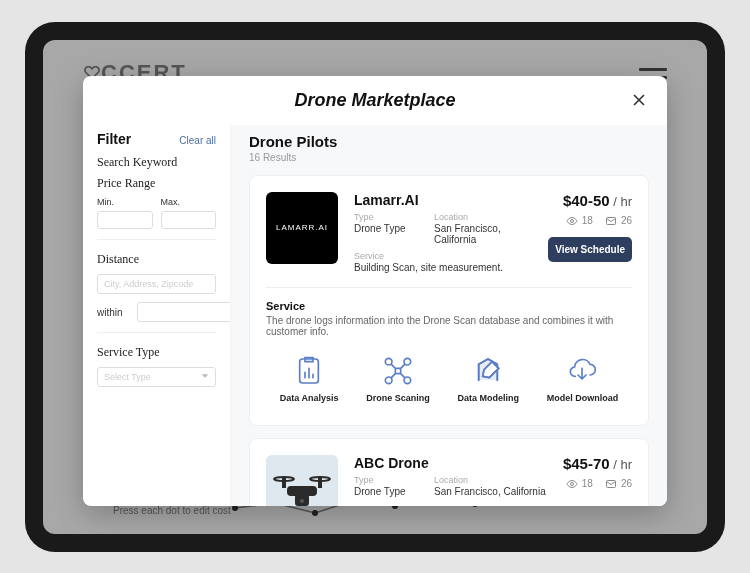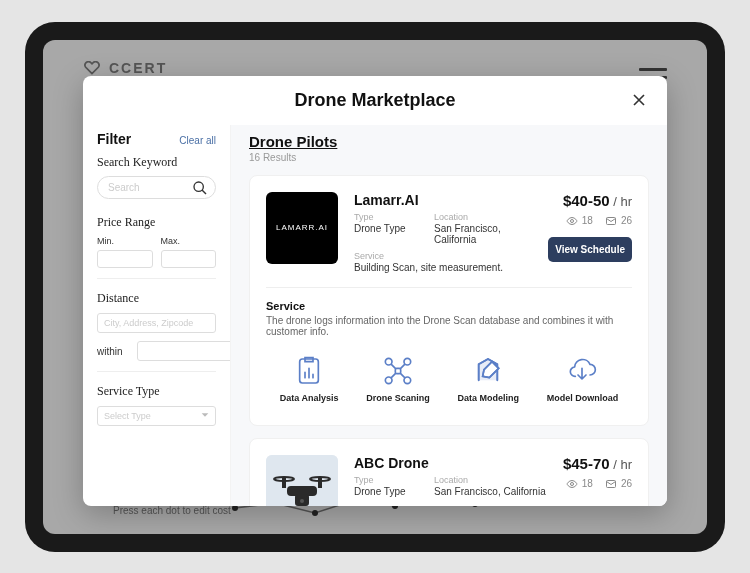--- a/index.html
+++ b/index.html
@@ -9,7 +9,7 @@
     .tablet-screen { width: 100%; height: 100%; background: #a8a8a8; border-radius: 12px; position: relative; overflow: hidden; }
     
     .bg-page { position: absolute; inset: 0; padding: 20px 40px; }
-    .bg-logo { display: flex; align-items: center; gap: 8px; color: #555; font-weight: 600; font-size: 14px; letter-spacing: 2px; }
+    .bg-logo { display: flex; align-items: center; gap: 0; color: #555; font-weight: 600; font-size: 22px; letter-spacing: 2px; }
     .bg-logo-icon { width: 18px; height: 14px; }
     .bg-menu { position: absolute; right: 40px; top: 28px; width: 28px; height: 3px; background: #333; box-shadow: 0 8px 0 #333; border-radius: 1px; }
     .bg-hint { position: absolute; bottom: 18px; left: 70px; font-size: 10px; color: #555; }

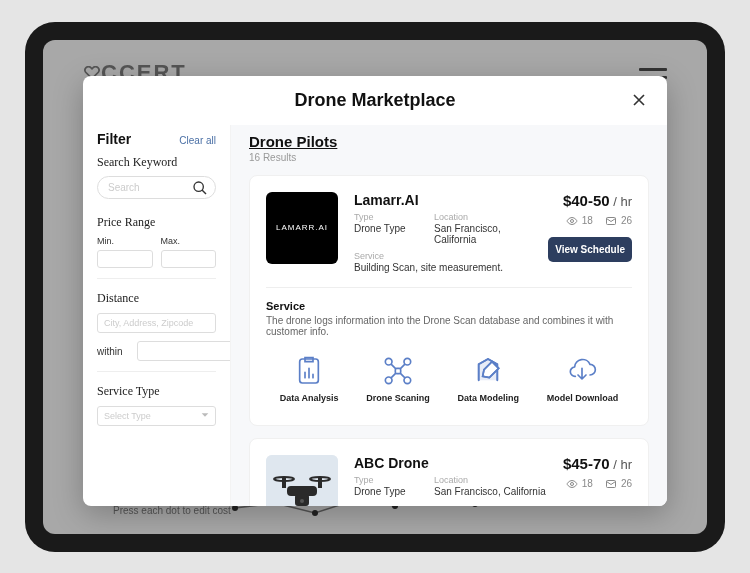--- a/index.html
+++ b/index.html
@@ -17,7 +17,7 @@
     .bg-chart-dots svg { width: 100%; height: 100%; }
     
     .modal { position: absolute; top: 36px; left: 40px; right: 40px; bottom: 28px; background: #fff; border-radius: 8px; box-shadow: 0 8px 30px rgba(0,0,0,.25); display: flex; flex-direction: column; overflow: hidden; }
-    .modal-header { display: flex; align-items: center; justify-content: center; padding: 14px 20px; position: relative; }
+    .modal-header { display: flex; align-items: center; justify-content: center; padding: 14px 20px; position: relative; font-style: italic; }
     .modal-title { font-size: 18px; font-weight: 700; color: #111; }
     .modal-close { position: absolute; right: 18px; top: 14px; width: 20px; height: 20px; cursor: pointer; }
     .modal-close svg { width: 100%; height: 100%; }

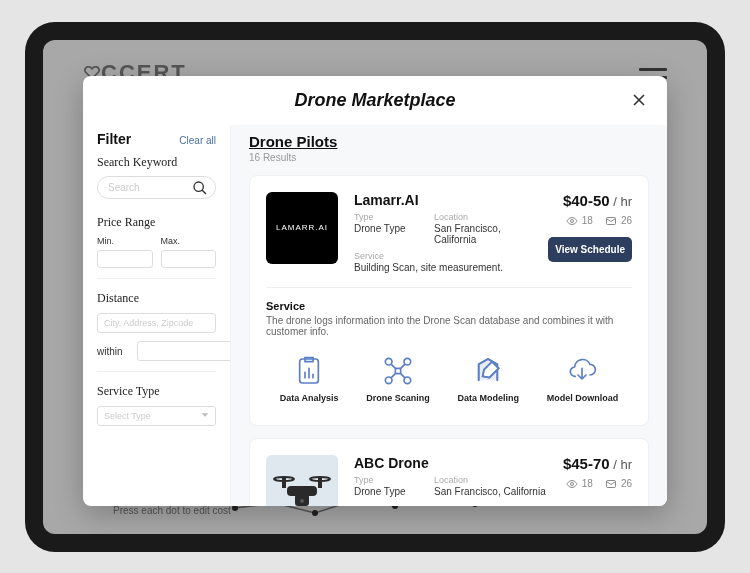--- a/index.html
+++ b/index.html
@@ -47,7 +47,7 @@
     .select-arrow { position: absolute; right: 6px; top: 5px; width: 10px; height: 10px; color: #bbb; }
     
     .main { flex: 1; background: #f7f8fa; padding: 8px 18px 0 18px; overflow-y: auto; }
-    .main-title { font-size: 15px; font-weight: 600; color: #111; text-decoration: underline; }
+    .main-title { font-size: 15px; font-weight: 600; color: #111; }
     .main-sub { font-size: 10px; color: #999; margin: 2px 0 12px; }
     
     .card { background: #fff; border-radius: 8px; padding: 16px; margin-bottom: 12px; border: 1px solid #f0f0f0; }

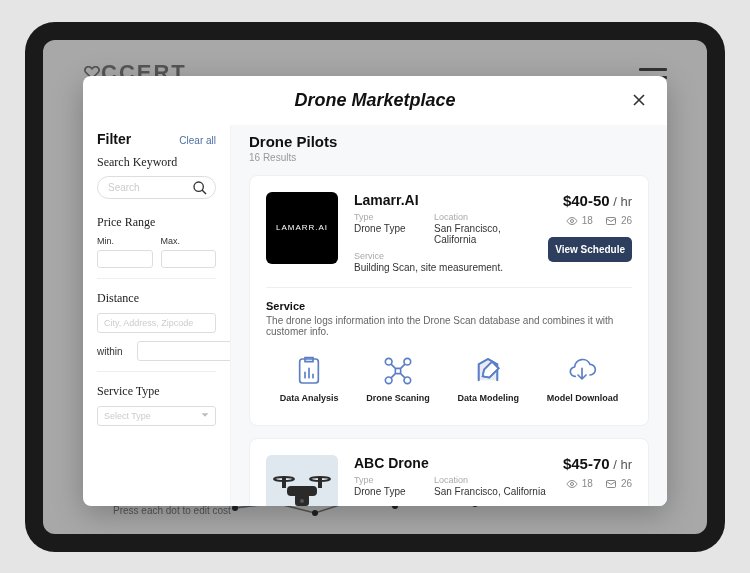--- a/index.html
+++ b/index.html
@@ -134,15 +134,6 @@
           </div>
           
           <label class="filter-label">Search Keyword</label>
-          <div class="search-wrap">
-            <input class="search-input" placeholder="Search" style="">
-            <div class="search-icon-wrap">
-              <svg viewBox="0 0 24 24" fill="none" stroke="#333" stroke-width="2">
-                  <circle cx="10" cy="10" r="7"></circle>
-                  <path d="M21 21l-6-6"></path>
-                </svg>
-            </div>
-          </div>
           
           <label class="filter-label">Price Range</label>
           <div class="price-row">

